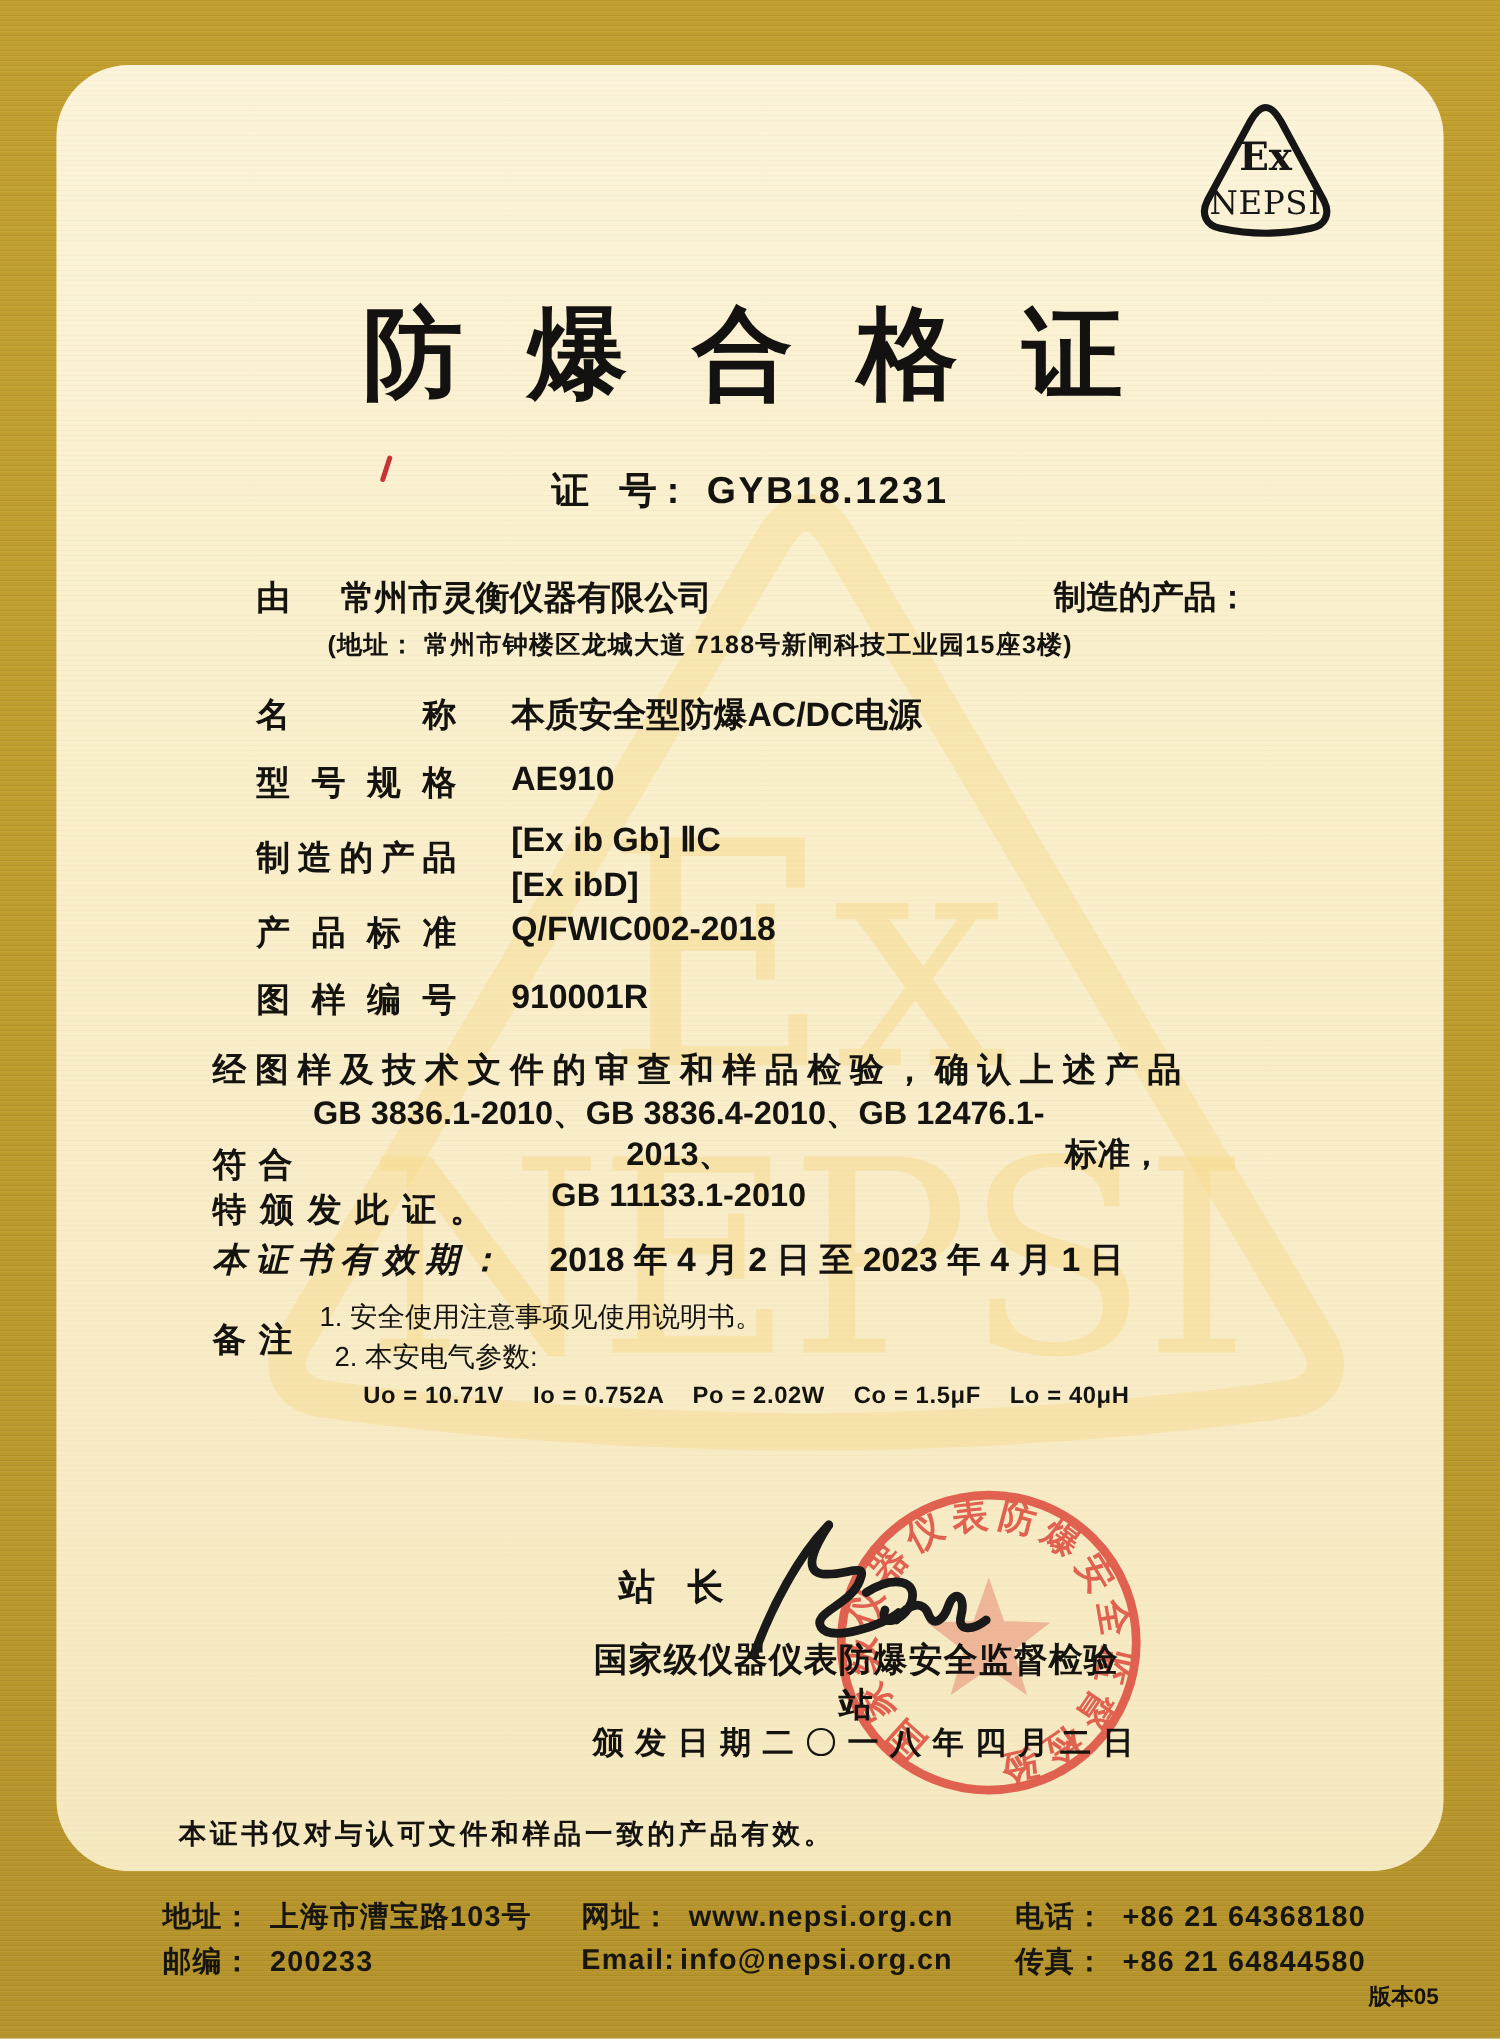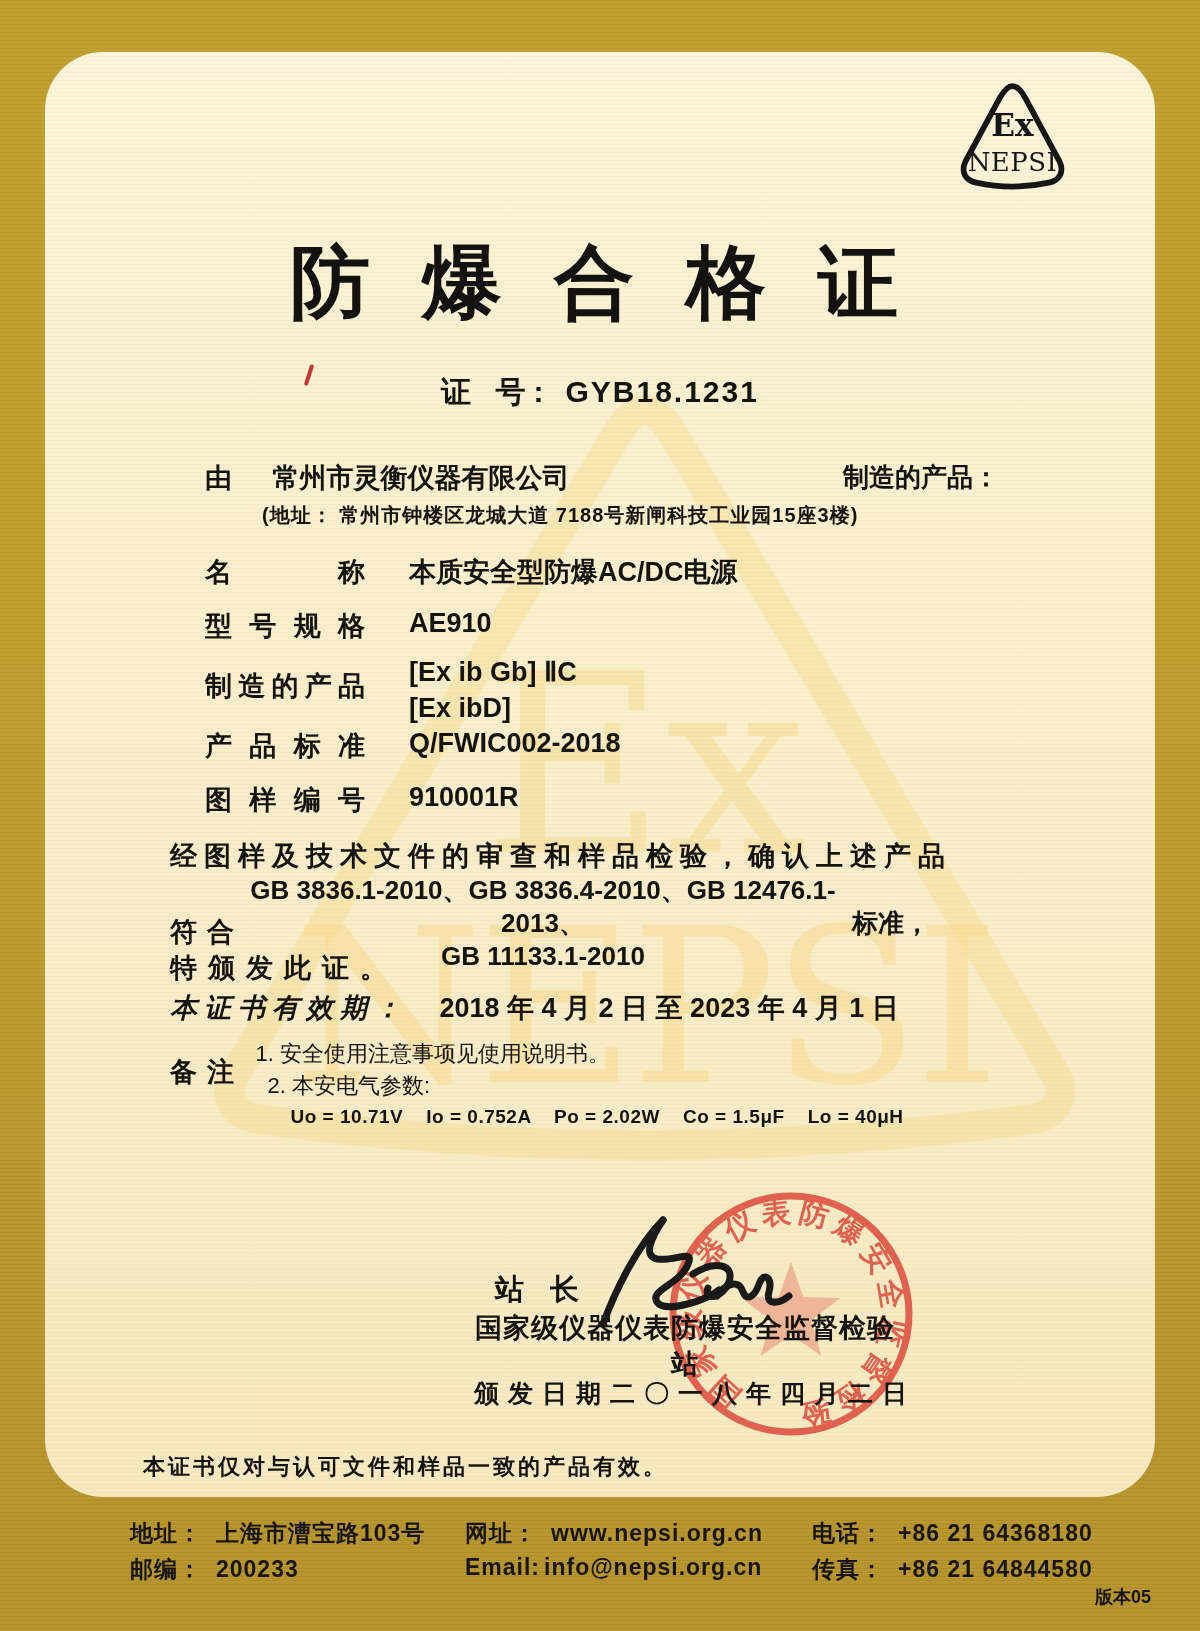--- a/index.html
+++ b/index.html
@@ -49,7 +49,7 @@
   .suffix{flex:0 0 auto;font-size:26px;font-weight:700;}
   .remark-item{font-size:22px;font-weight:400;line-height:32px;}
   .params{font-size:19px;font-weight:700;white-space:pre;letter-spacing:0.5px;}
-  .chief{position:absolute;left:450px;top:1198px;font-size:29px;font-weight:800;letter-spacing:26px;z-index:3;margin-top:20px;}
+  .chief{position:absolute;left:450px;top:1198px;font-size:29px;font-weight:800;letter-spacing:26px;z-index:3;}
   .orgname{position:absolute;left:420px;top:1258px;width:440px;text-align:center;font-size:27px;font-weight:800;letter-spacing:1px;z-index:3;}
   .issuedate{position:absolute;left:405px;top:1325px;width:490px;text-align:center;font-size:25px;font-weight:700;letter-spacing:9px;z-index:3;}
   .stamp{position:absolute;left:596px;top:1112px;z-index:2;opacity:0.85;}

